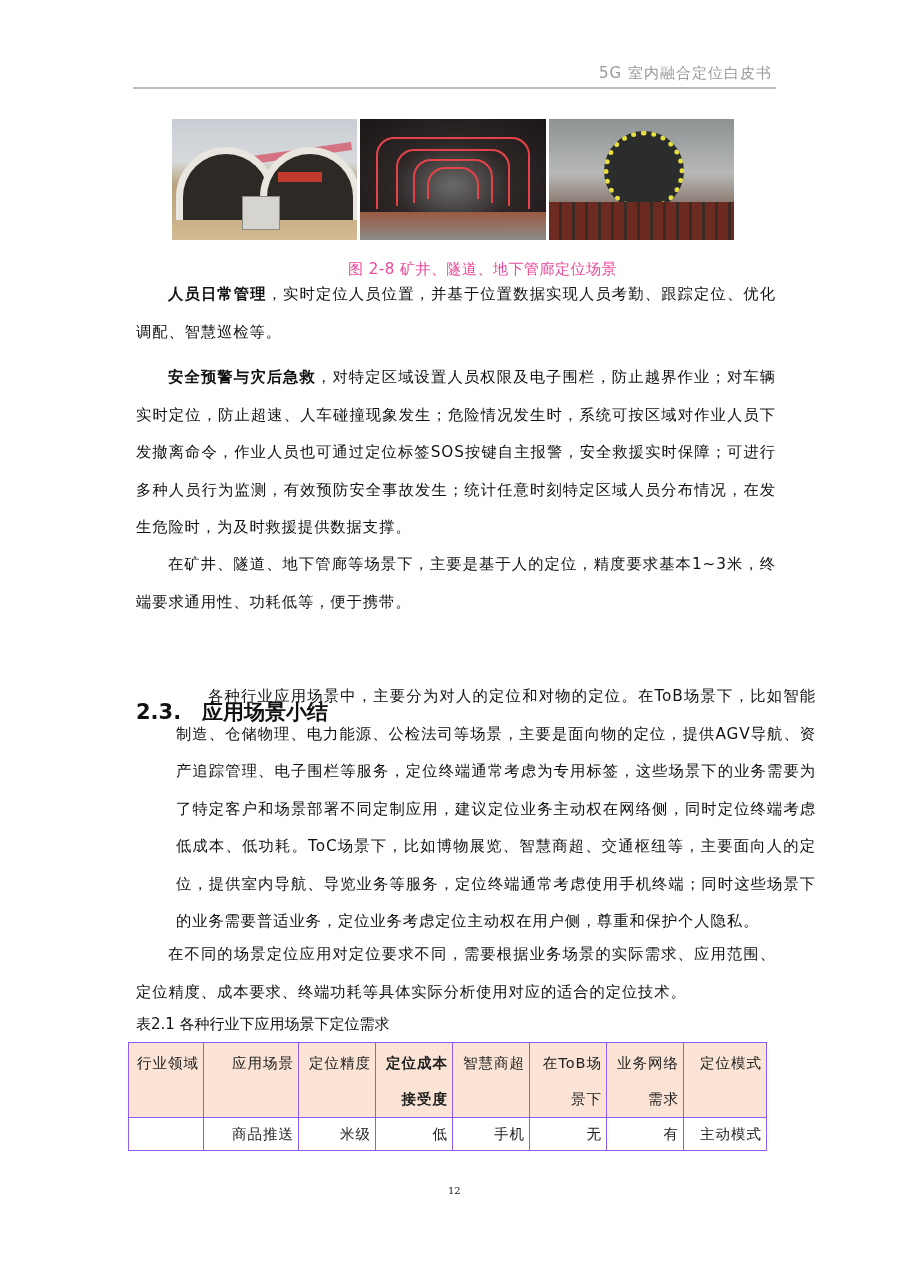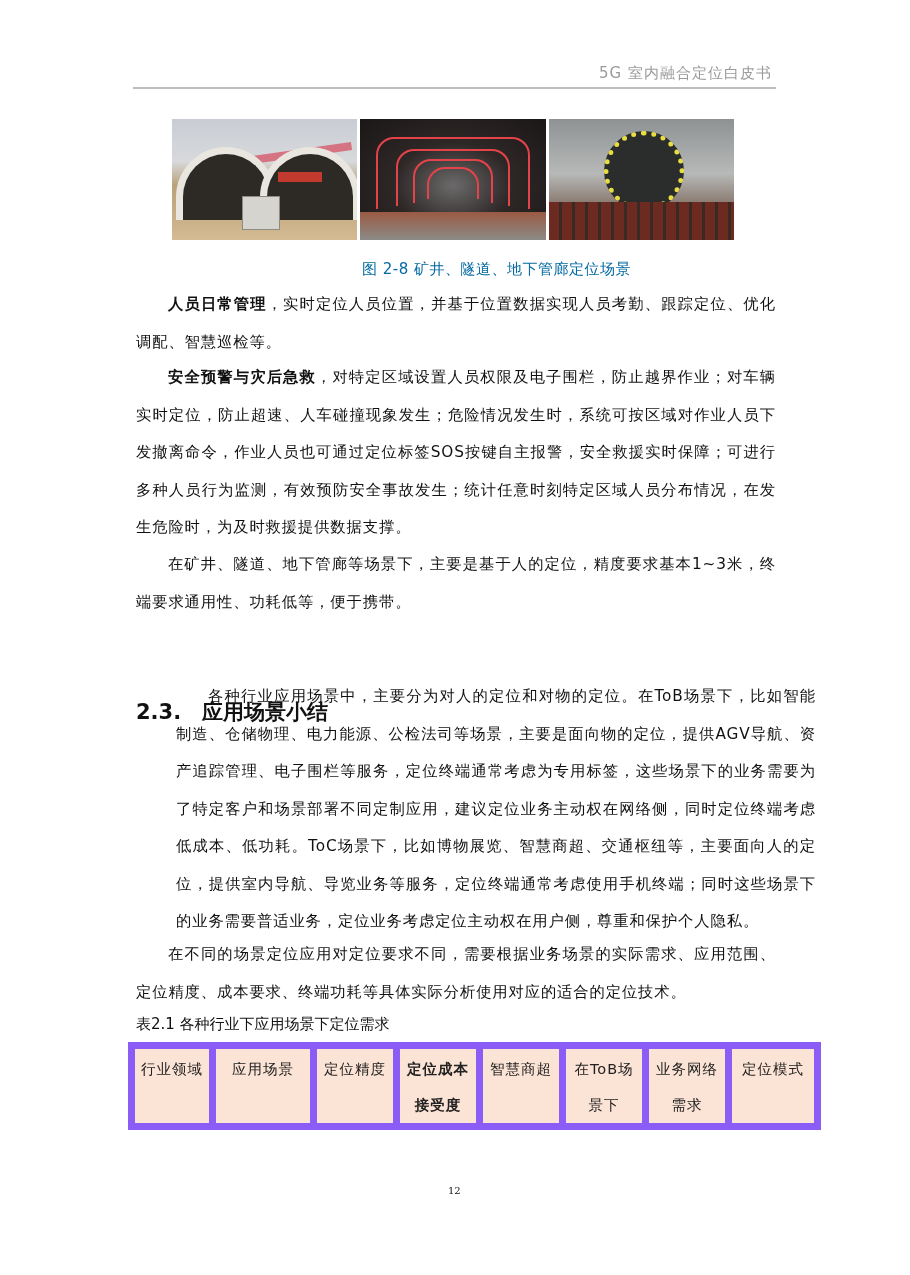--- a/index.html
+++ b/index.html
@@ -24,7 +24,7 @@
   .photo-3 .tunnel { position: absolute; left: 55px; top: 12px; width: 70px; height: 70px; border-radius: 50%; background: #2b2d2d; border: 5px dotted #e8df3e; }
   .photo-3 .rails { position: absolute; left: 0; right: 0; bottom: 0; height: 38px; background: repeating-linear-gradient(90deg, #6d2a21 0 10px, #3a2a24 10px 13px); }
 
-  .caption { position: absolute; left: 362px; top: 260px; font-size: 15px; color: #0369a1; letter-spacing: 0.5px; }
+  .caption { position: absolute; left: 348px; top: 260px; font-size: 15px; color: #ec4899; letter-spacing: 0.5px; }
 
   .para { position: absolute; left: 136px; width: 640px; font-size: 15.3px; line-height: 37.5px; letter-spacing: 0.9px; text-indent: 32px; color: #111; text-align: justify; }
   .para b { font-weight: bold; }

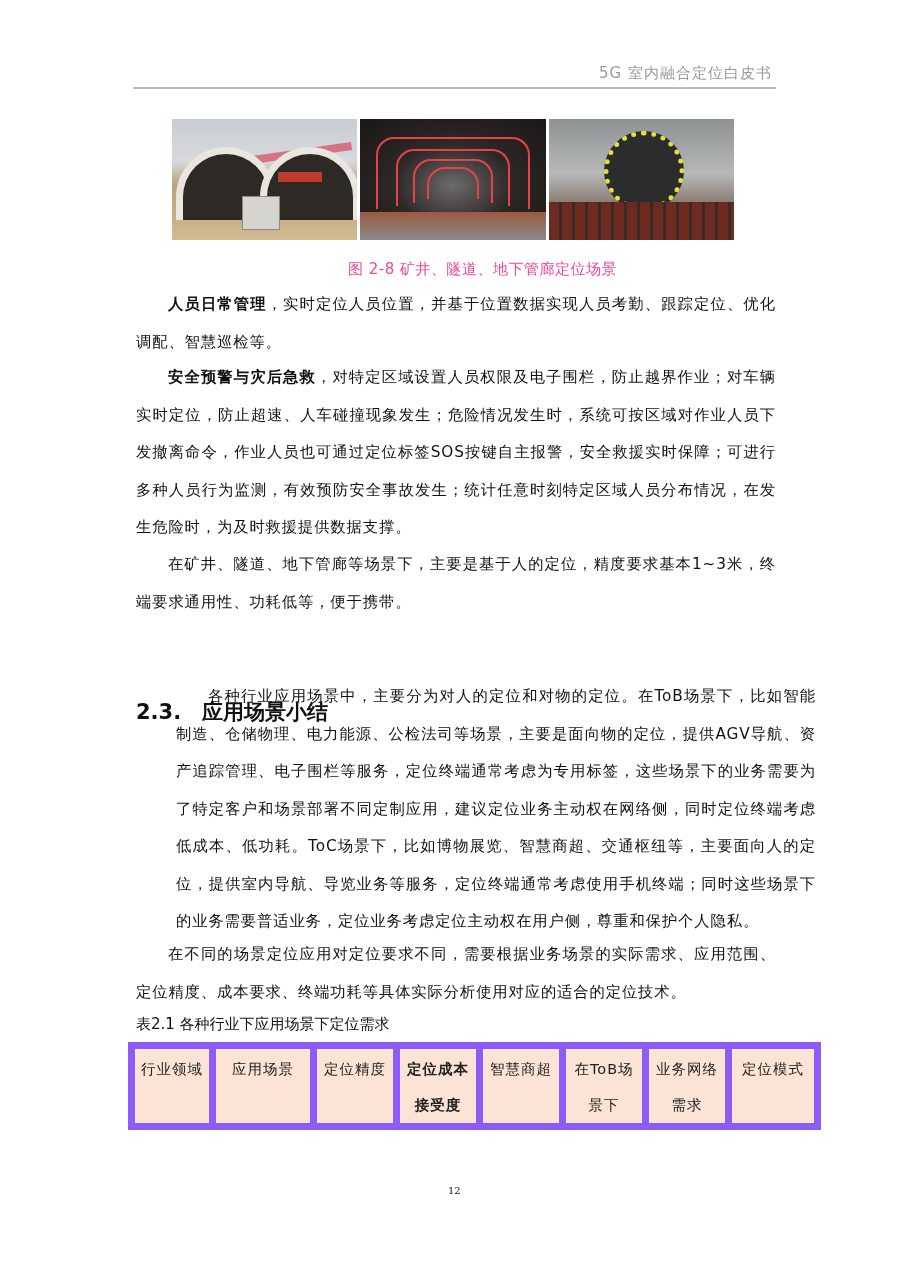--- a/index.html
+++ b/index.html
@@ -28,7 +28,7 @@
 
   .para { position: absolute; left: 136px; width: 640px; font-size: 15.3px; line-height: 37.5px; letter-spacing: 0.9px; text-indent: 32px; color: #111; text-align: justify; }
   .para b { font-weight: bold; }
-  .p1 { top: 286px; }
+  .p1 { top: 276px; }
   .p2 { top: 359px; }
   .p3 { top: 546px; }
   .p4 { top: 678px; margin-left: 40px; }

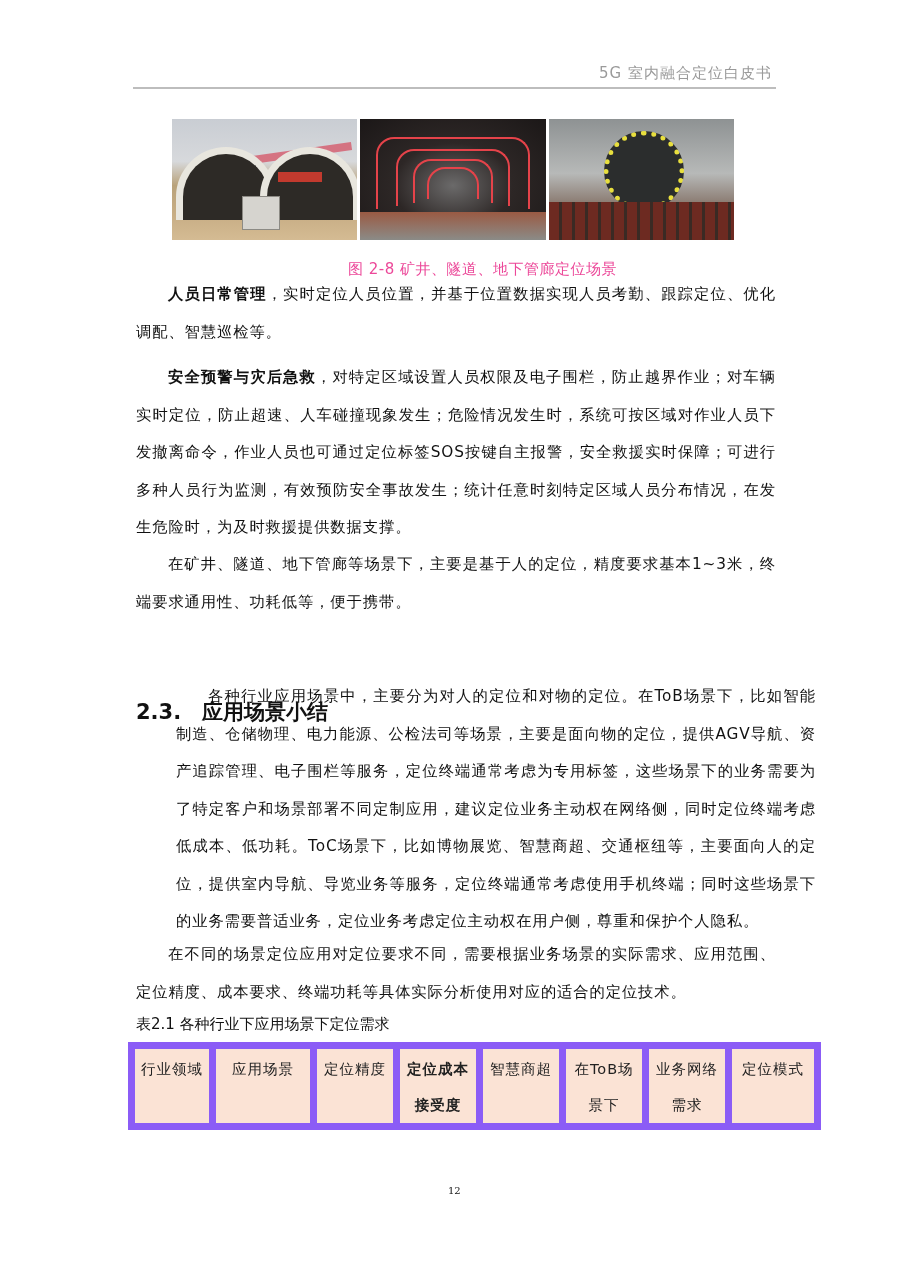--- a/index.html
+++ b/index.html
@@ -40,7 +40,7 @@
   .table-title { position: absolute; left: 136px; top: 1015px; font-size: 15px; font-weight: normal; color: #111; }
 
   table.req { position: absolute; left: 128px; top: 1042px; border-collapse: collapse; font-size: 14.5px; color: #222; }
-  table.req td { border: 7px solid #8b5cf6; text-align: center; vertical-align: top; padding: 16px 4px 0 4px; line-height: 36px; letter-spacing: 1px; }
+  table.req td { border: 1px solid #8b5cf6; text-align: right; vertical-align: top; padding: 16px 4px 0 4px; line-height: 36px; letter-spacing: 1px; }
   table.req tr.head td { background: #fbe3d5; height: 70px; padding-top: 2px; }
   table.req tr.row td { height: 28px; padding-top: 0; line-height: 32px; }
   .c1 { width: 66px; } .c2 { width: 86px; } .c3 { width: 68px; } .c4 { width: 68px; font-weight: bold; }

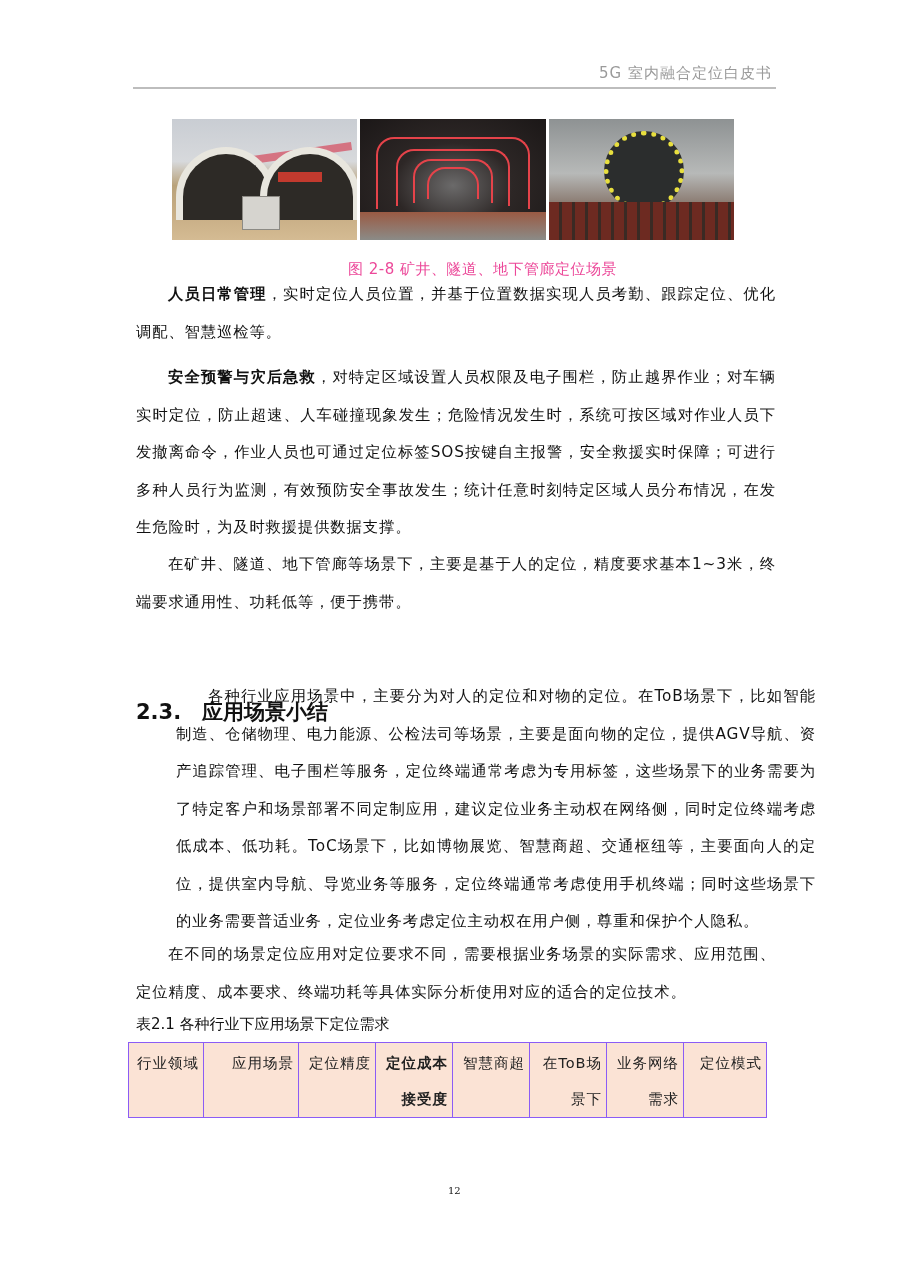--- a/index.html
+++ b/index.html
@@ -103,6 +103,16 @@
     <td class="c7">业务网络需求</td>
     <td class="c8">定位模式</td>
   </tr>
+  <tr class="row">
+    <td></td>
+    <td>商品推送</td>
+    <td>米级</td>
+    <td>低</td>
+    <td>手机</td>
+    <td>无</td>
+    <td>有</td>
+    <td>主动模式</td>
+  </tr>
 </tbody>
   </table>
 

